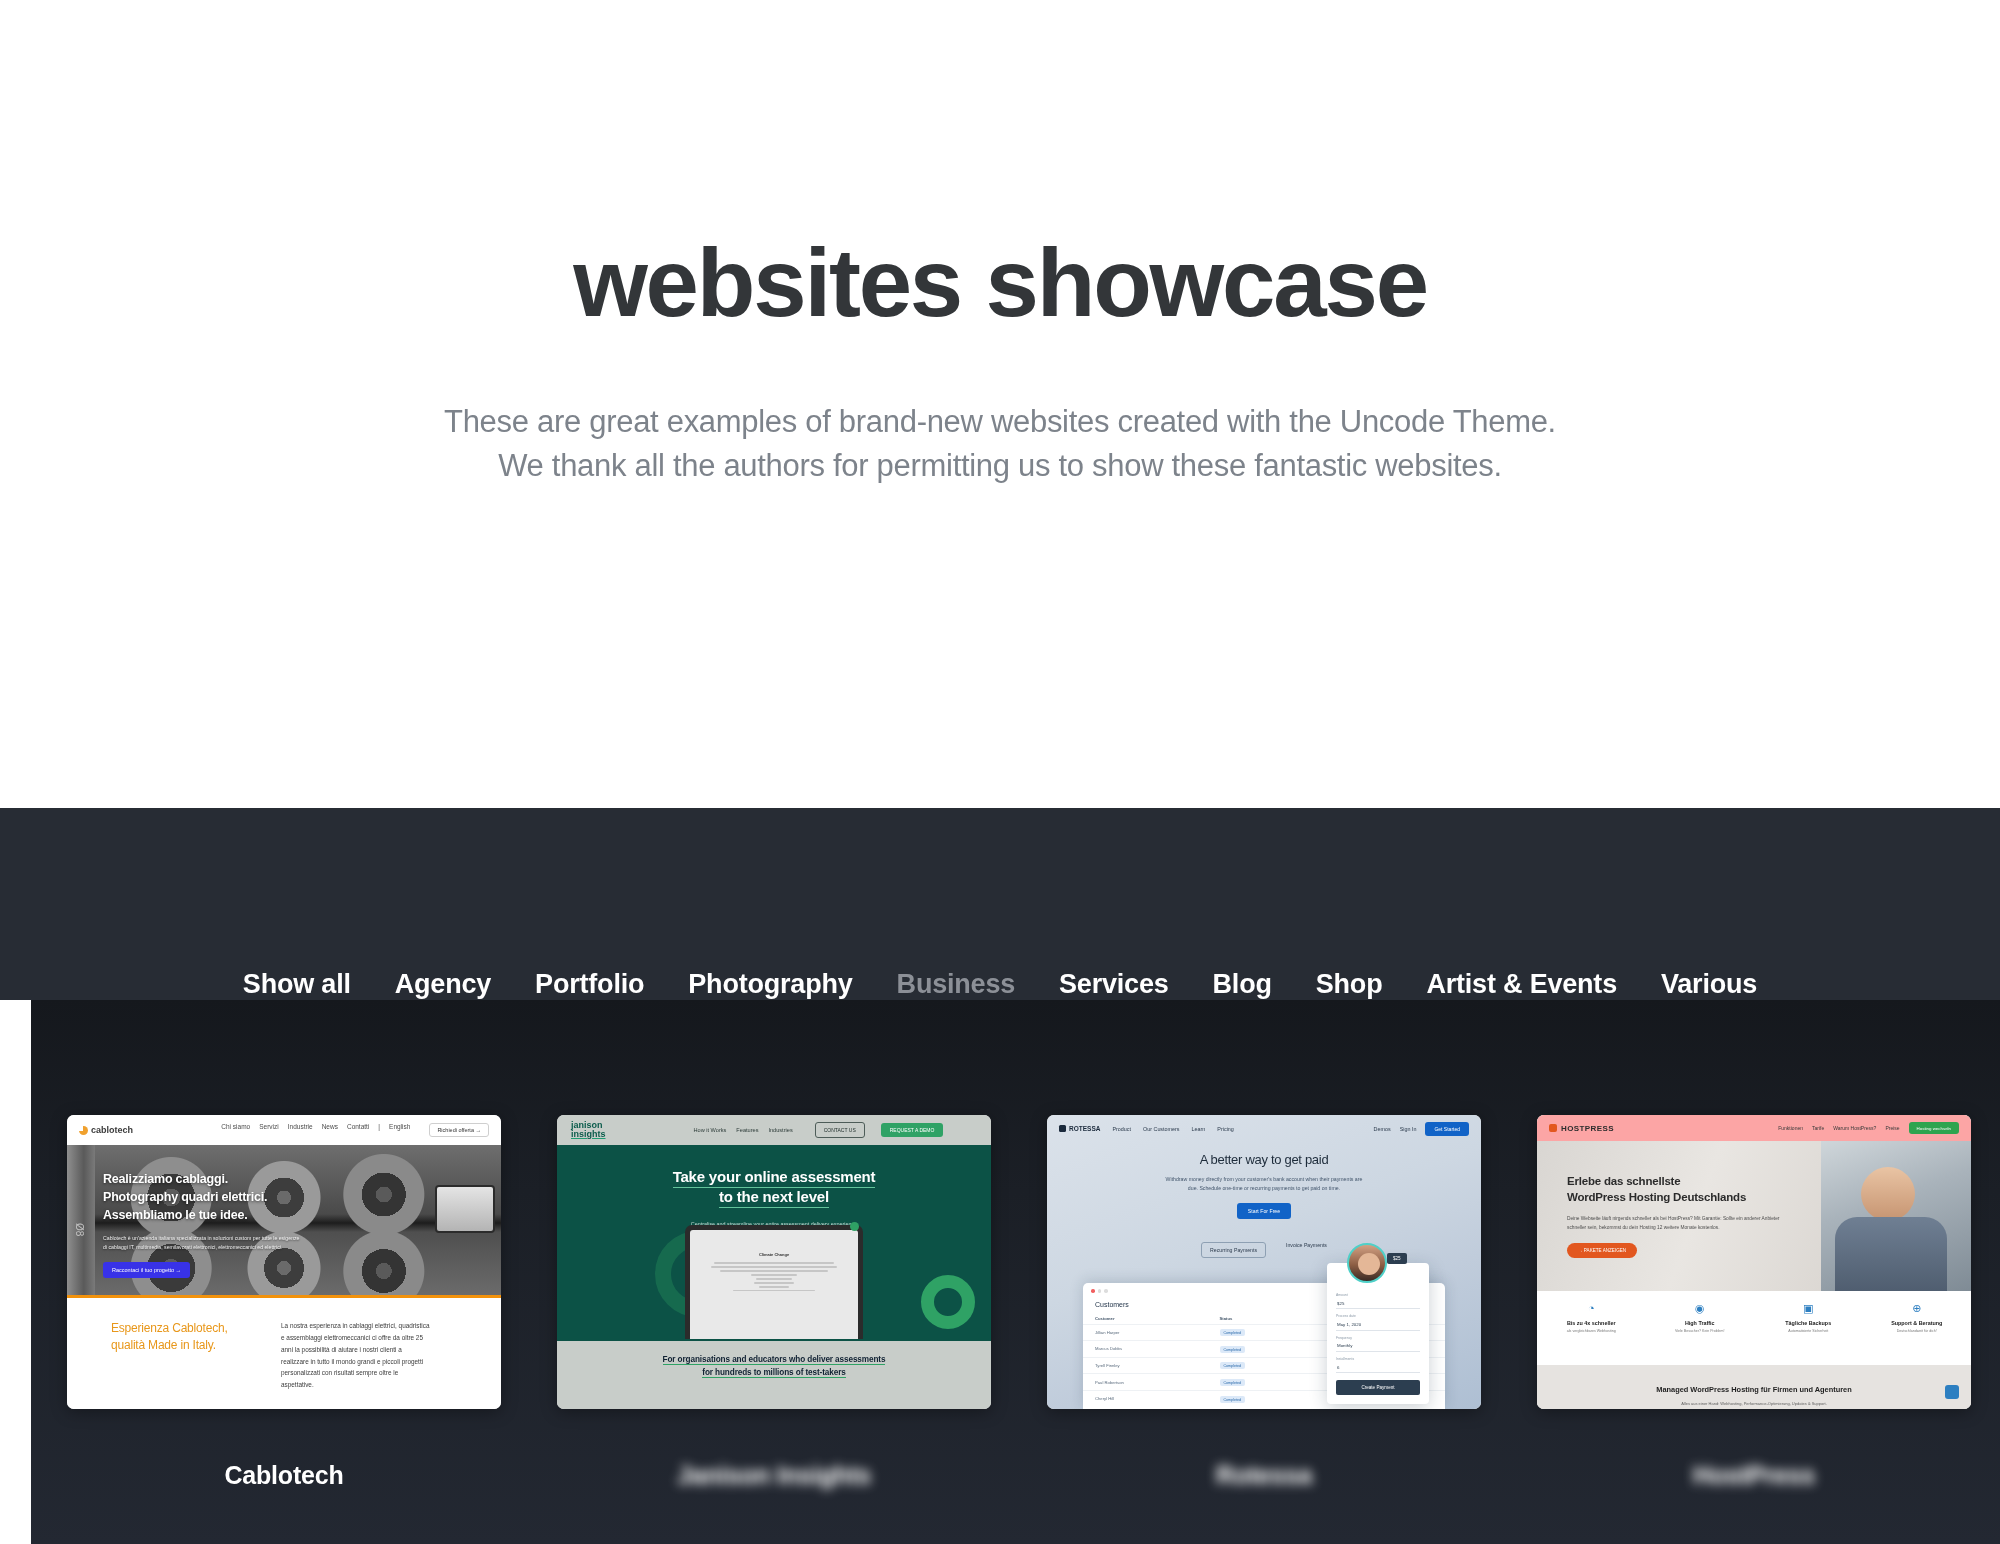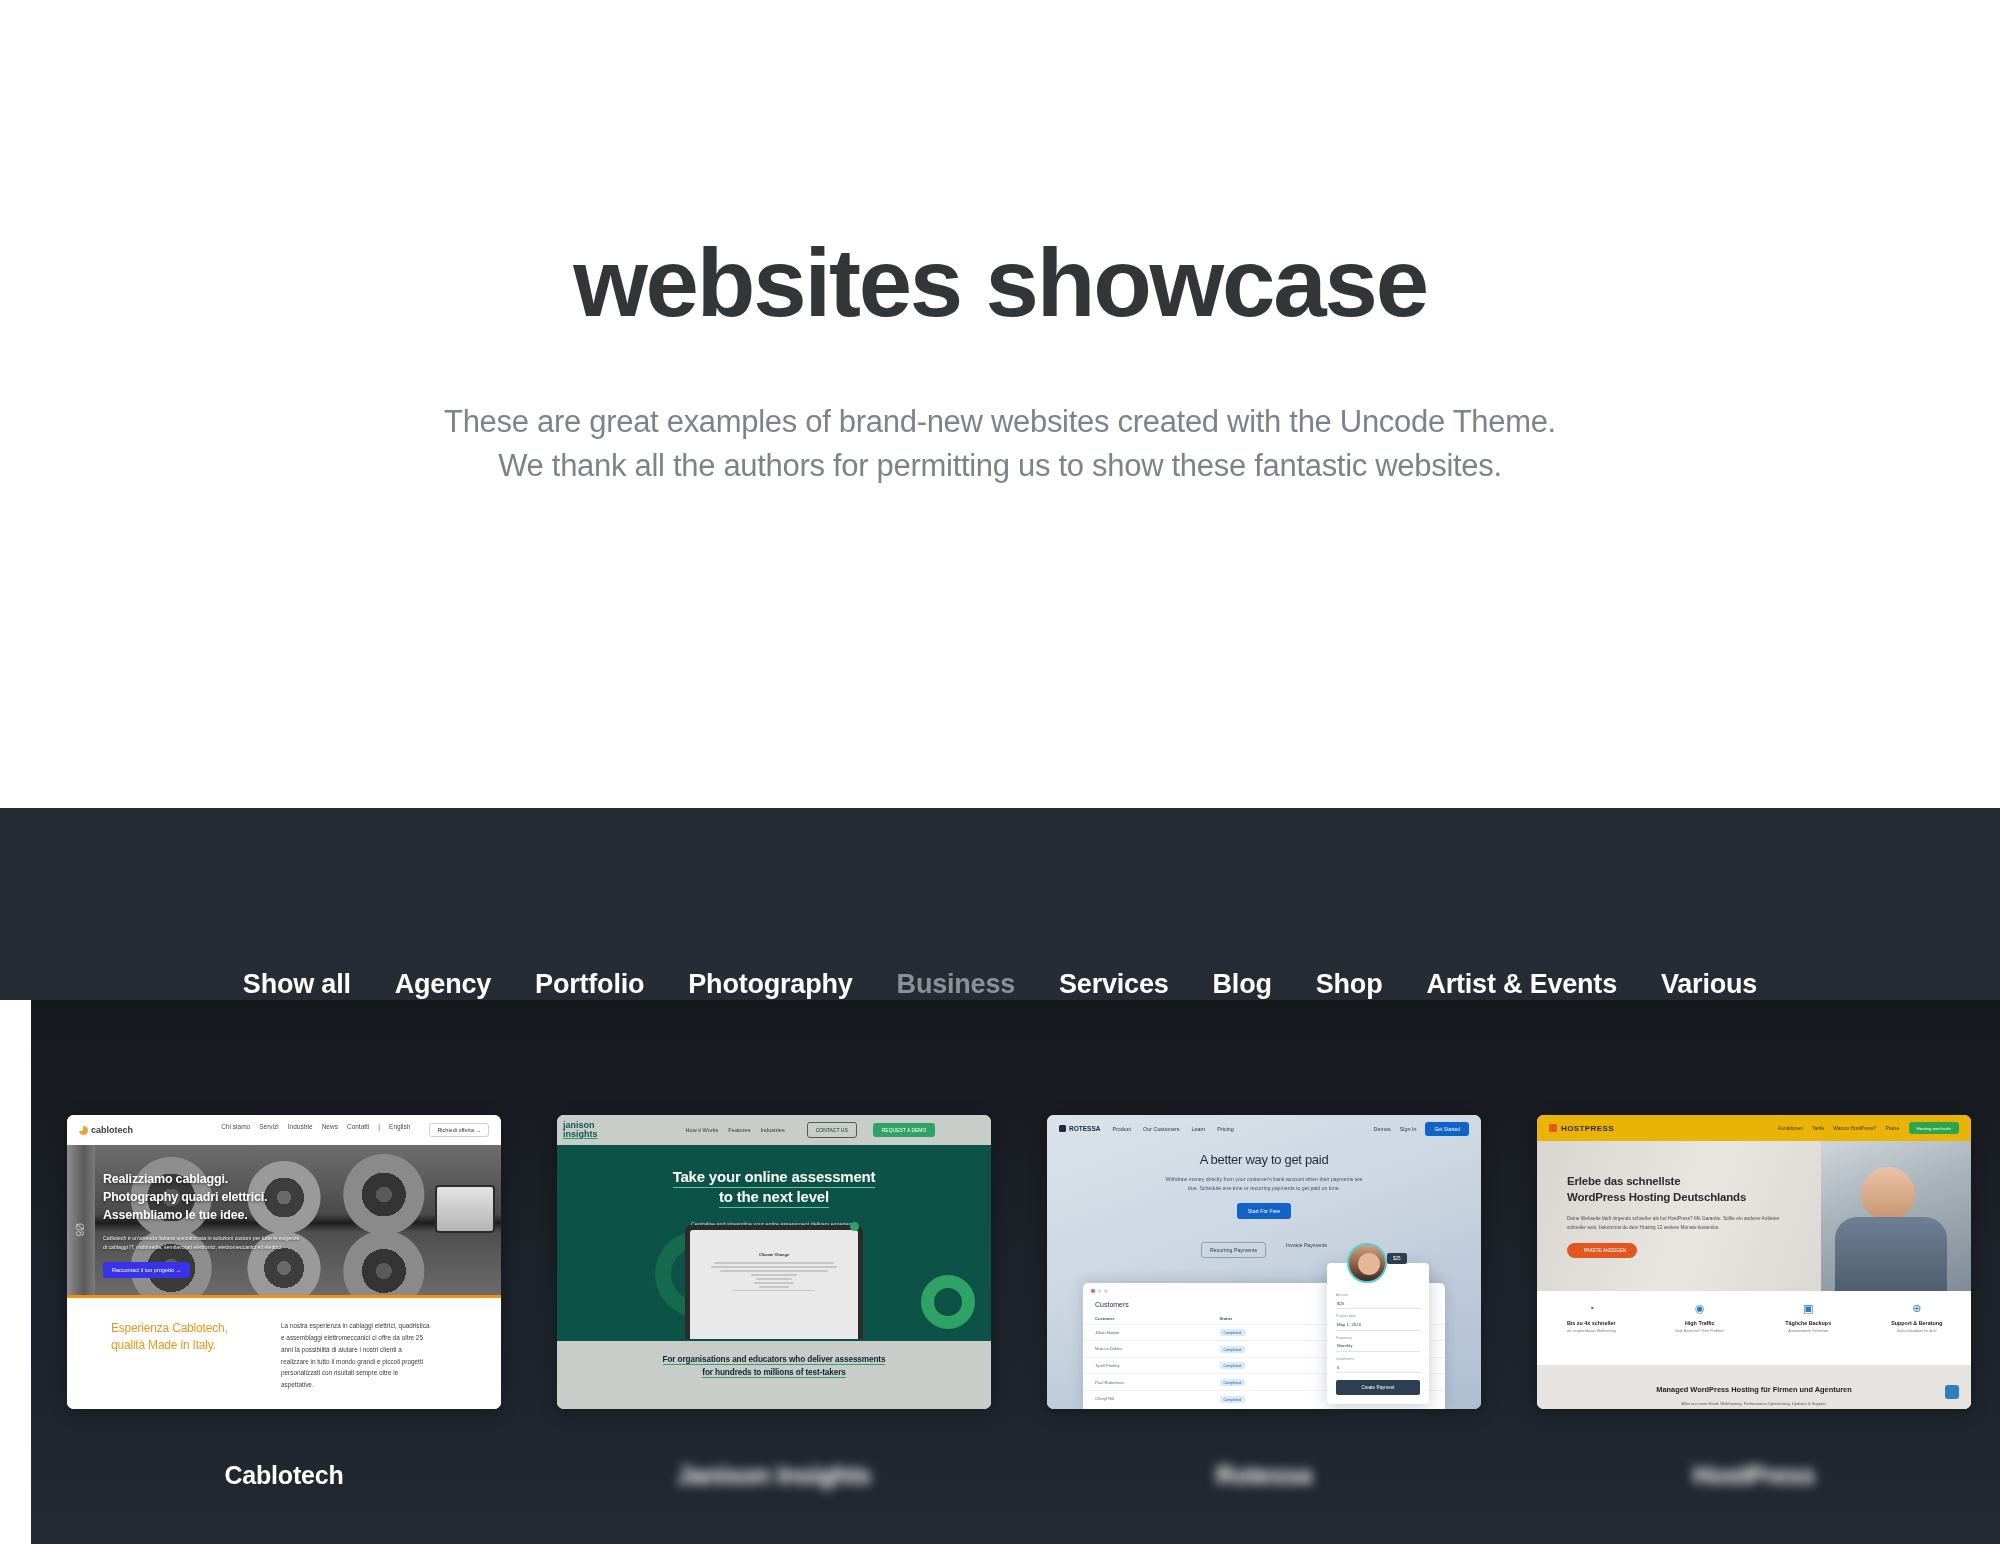--- a/index.html
+++ b/index.html
@@ -154,7 +154,7 @@
   .cab-low p { color: #3c3c3c; font-size: 6.4px; line-height: 1.85; width: 150px; }
 
   
-  .jan-nav { height: 30px; background: #c8cdc9; display:flex; align-items:center; padding: 0 6px; }
+  .jan-nav { height: 30px; background: #c8cdc9; display:flex; align-items:center; padding: 0 14px; }
   .jan-logo { font-size: 9px; font-weight: 700; color: #0c5c4c; line-height: 1.05; }
   .jan-logo u { text-decoration: underline; text-decoration-color:#1f9d73; }
   .jan-links { display:flex; gap: 10px; margin-left: 88px; font-size: 5.6px; color: #2c3b38; align-items:center; }

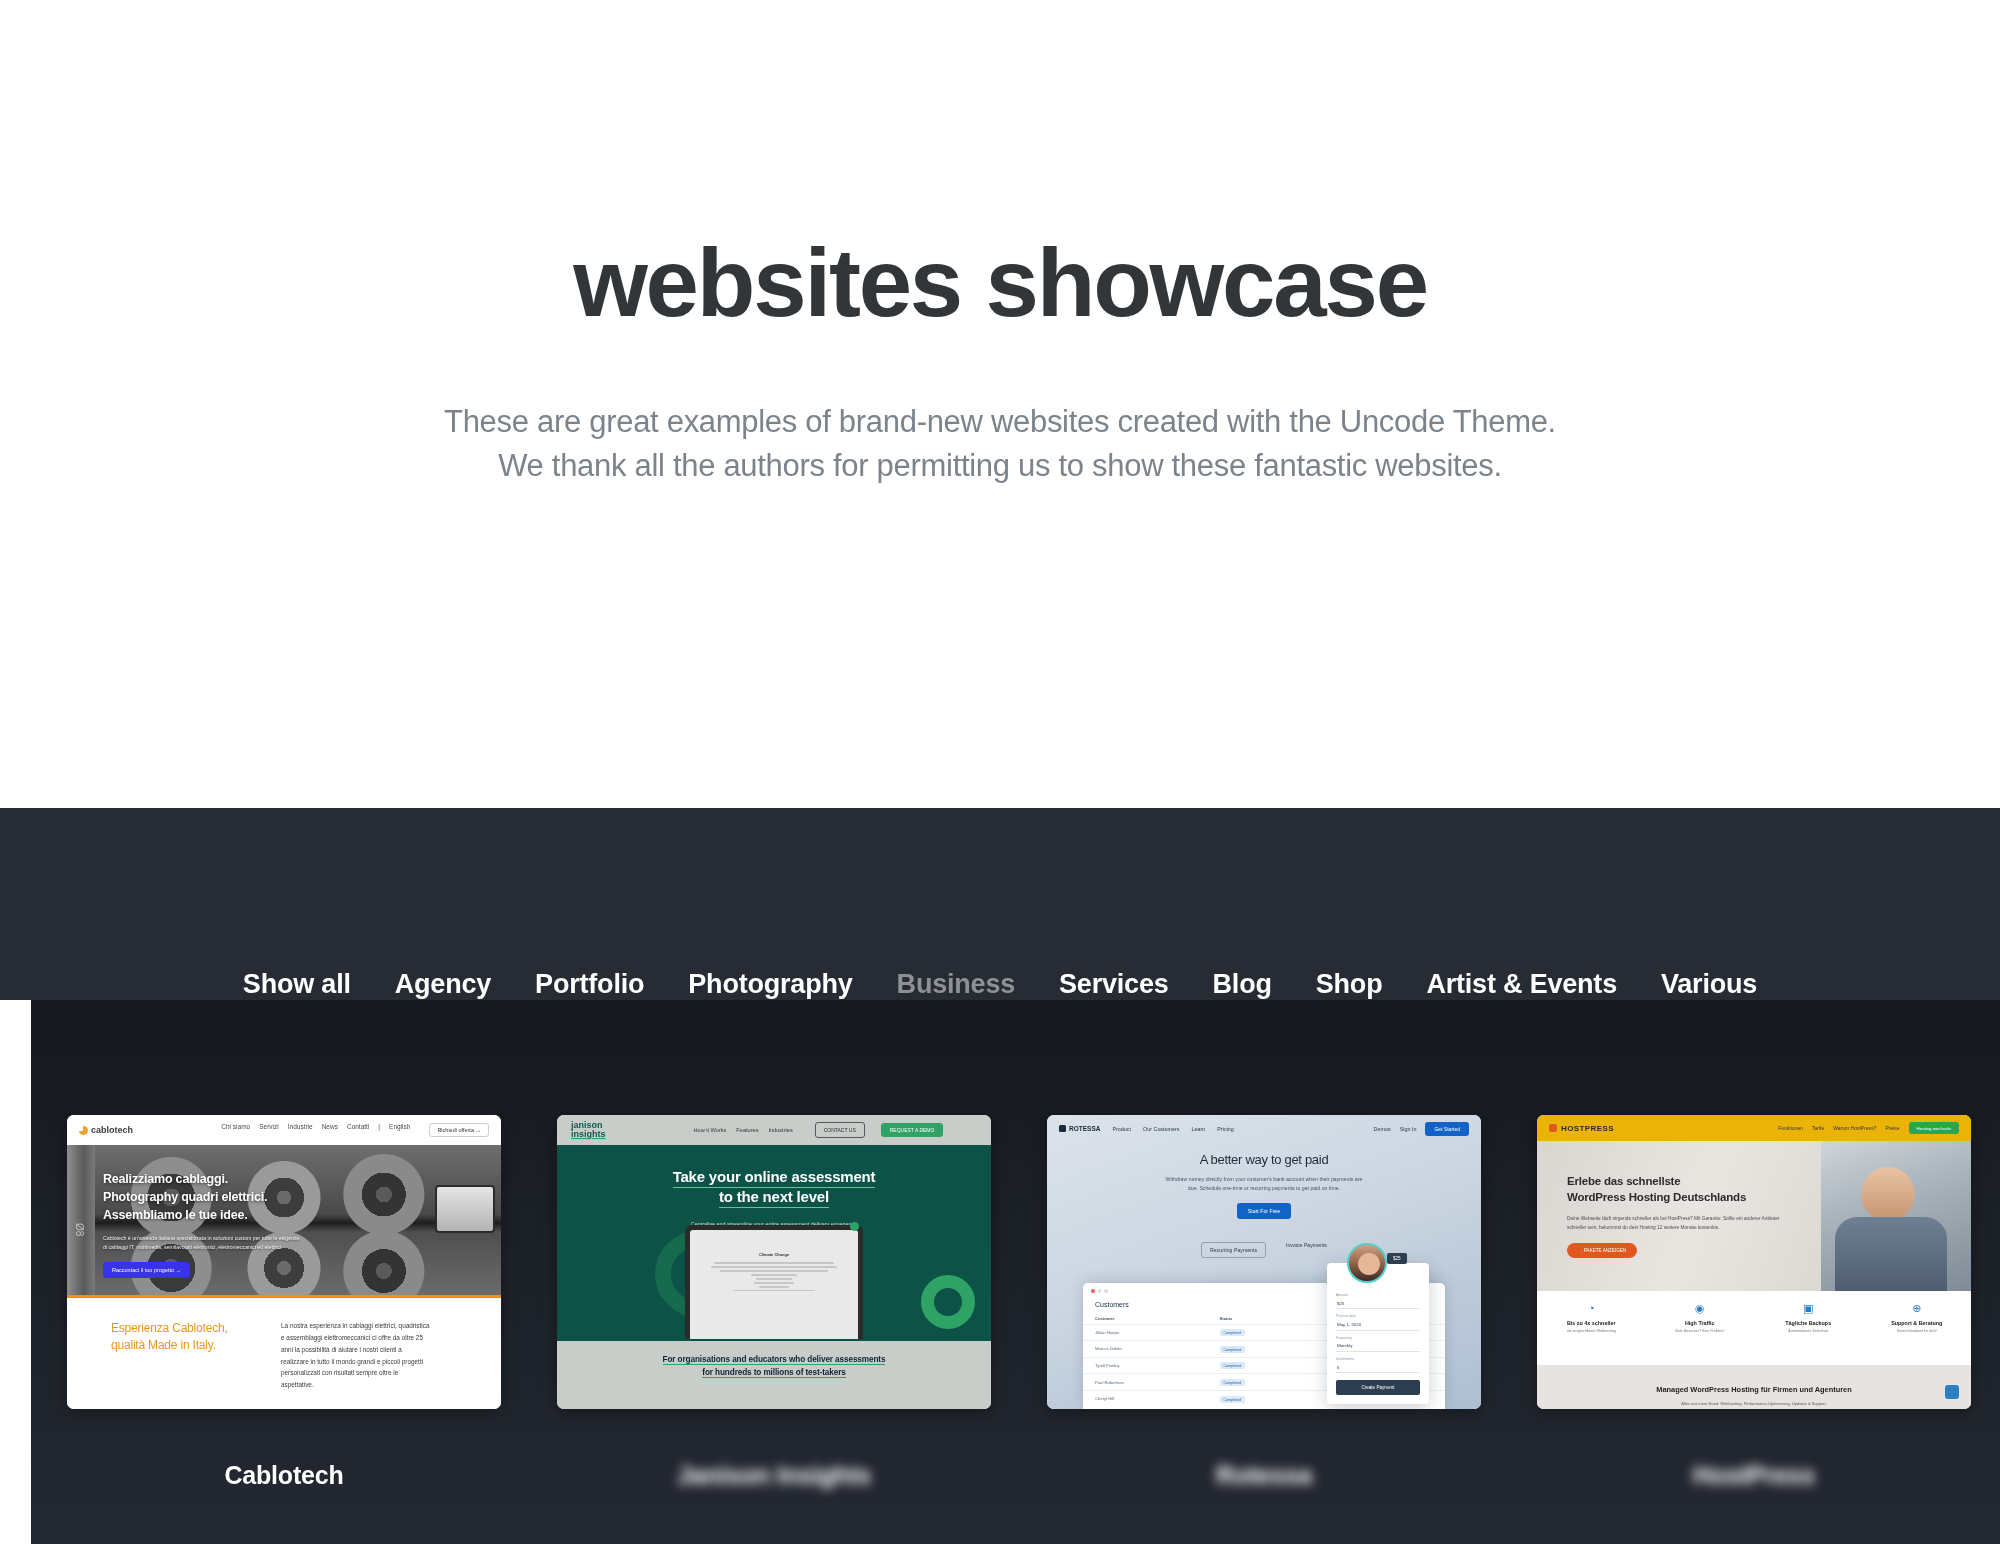--- a/index.html
+++ b/index.html
@@ -219,7 +219,7 @@
 
   
   .hp { position:absolute; inset:0; background: #e6e3e0; }
-  .hp-nav { height: 26px; background:#eab308; display:flex; align-items:center; padding: 0 12px; gap: 11px; font-size: 5px; color:#3a3a3a;}
+  .hp-nav { height: 26px; background:#fca5a5; display:flex; align-items:center; padding: 0 12px; gap: 11px; font-size: 5px; color:#3a3a3a;}
   .hp-logo { display:flex; align-items:center; gap:4px; font-size:8px; font-weight:700; color:#2d2d2d; letter-spacing:.4px;}
   .hp-logo i { width: 8px; height:8px; border-radius:2px; background:#e2571f; display:inline-block;}
   .hp-right { margin-left:auto; display:flex; align-items:center; gap: 9px; }

